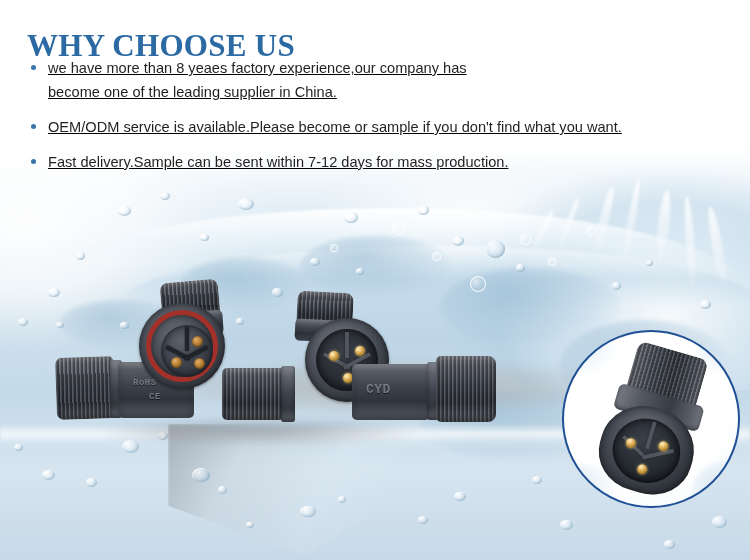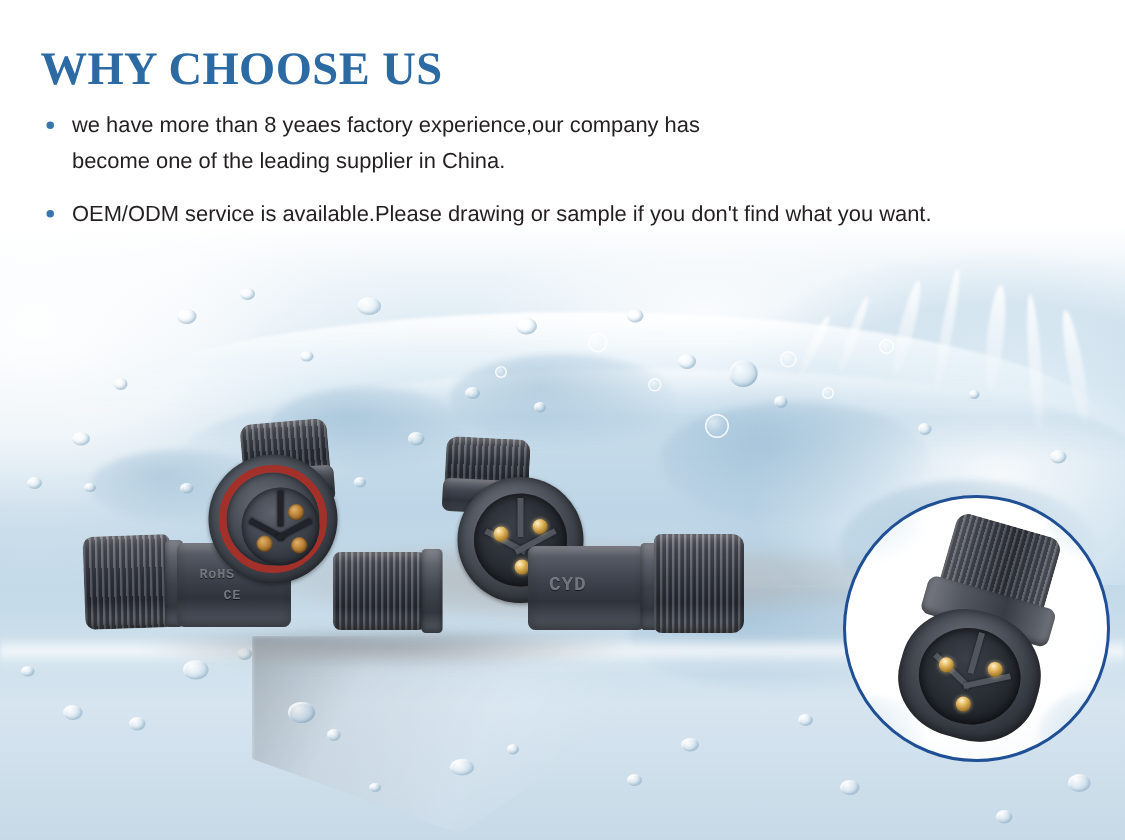--- a/index.html
+++ b/index.html
@@ -191,9 +191,10 @@
 
   .bullet-list {
     position: absolute;
-    left: 27px; top: 72px;
+    left: 27px; top: 56px;
     width: 700px;
     list-style: none;
+    text-decoration: underline;
   }
 
   .bullet-item {

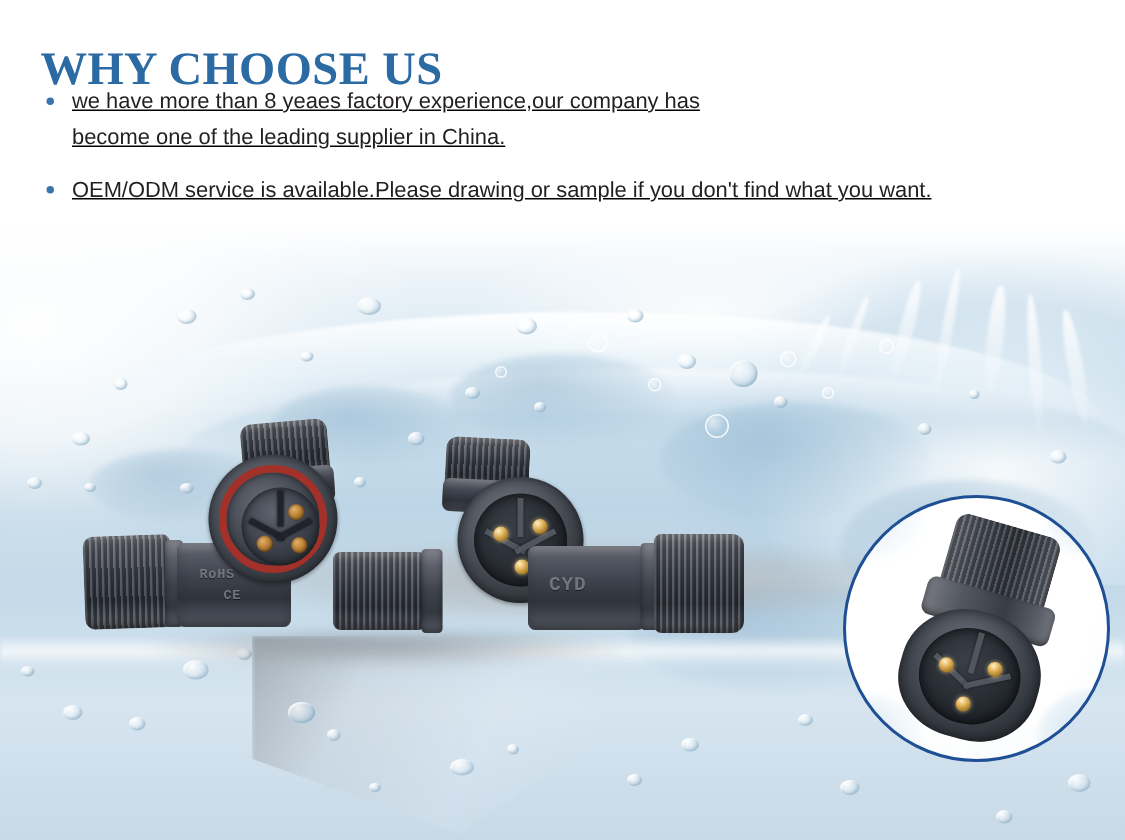--- a/index.html
+++ b/index.html
@@ -578,7 +578,7 @@
       </li>
       <li class="bullet-item" style="margin-top:4px;">
         <span class="bullet-dot"></span>
-        <span>OEM/ODM service is available.Please drawing or sample if you don't find what you want.</span>
+        <span>OEM/ODM service is available.Please become or sample if you don't find what you want.</span>
       </li>
     </ul>
   </div>

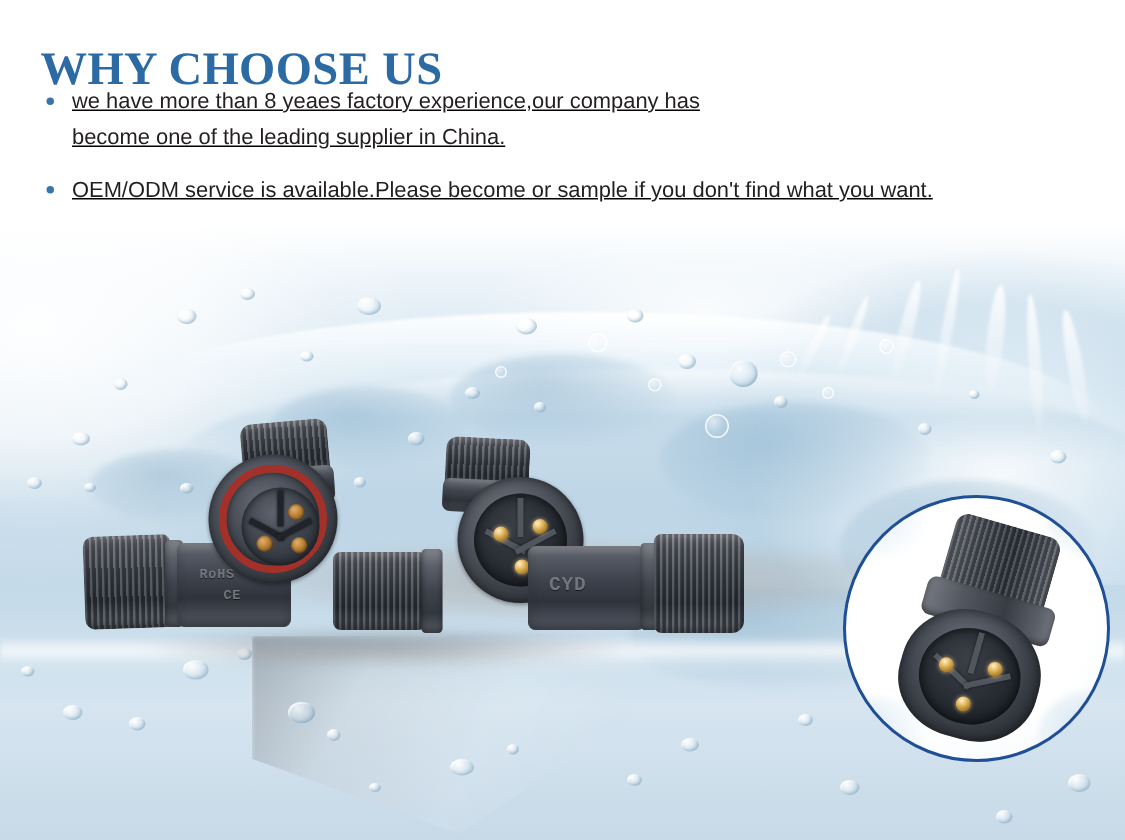--- a/index.html
+++ b/index.html
@@ -580,6 +580,10 @@
         <span class="bullet-dot"></span>
         <span>OEM/ODM service is available.Please become or sample if you don't find what you want.</span>
       </li>
+      <li class="bullet-item" style="margin-top:4px;">
+        <span class="bullet-dot"></span>
+        <span>Fast delivery.Sample can be sent within 7-12 days for mass production.</span>
+      </li>
     </ul>
   </div>
 

